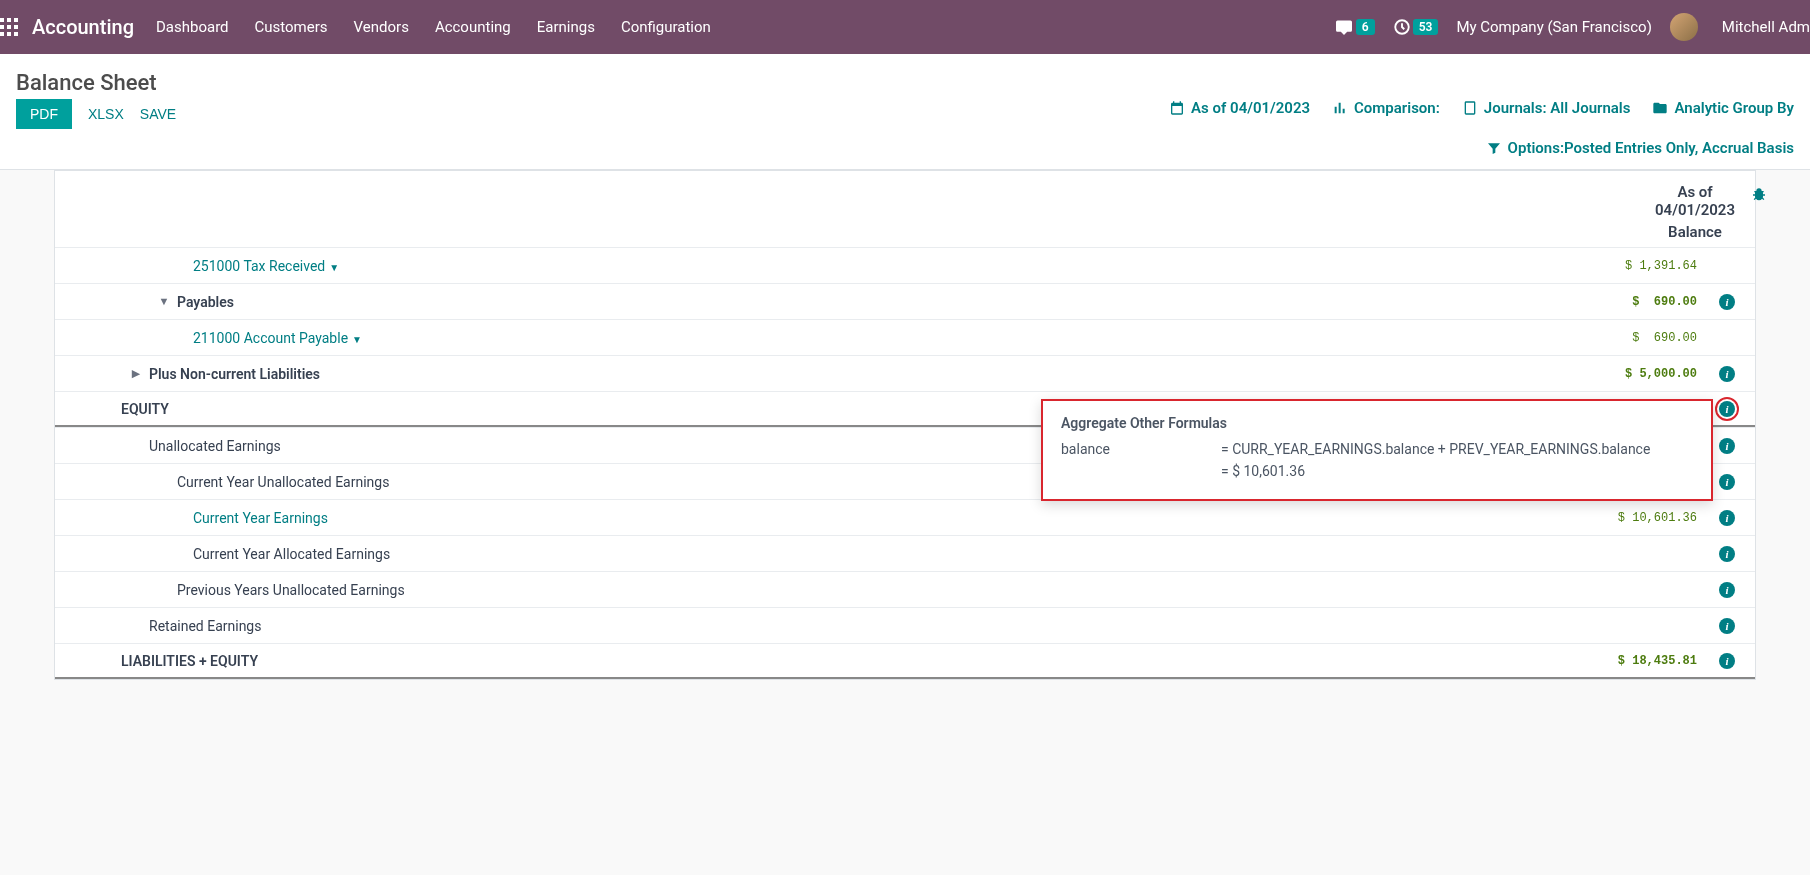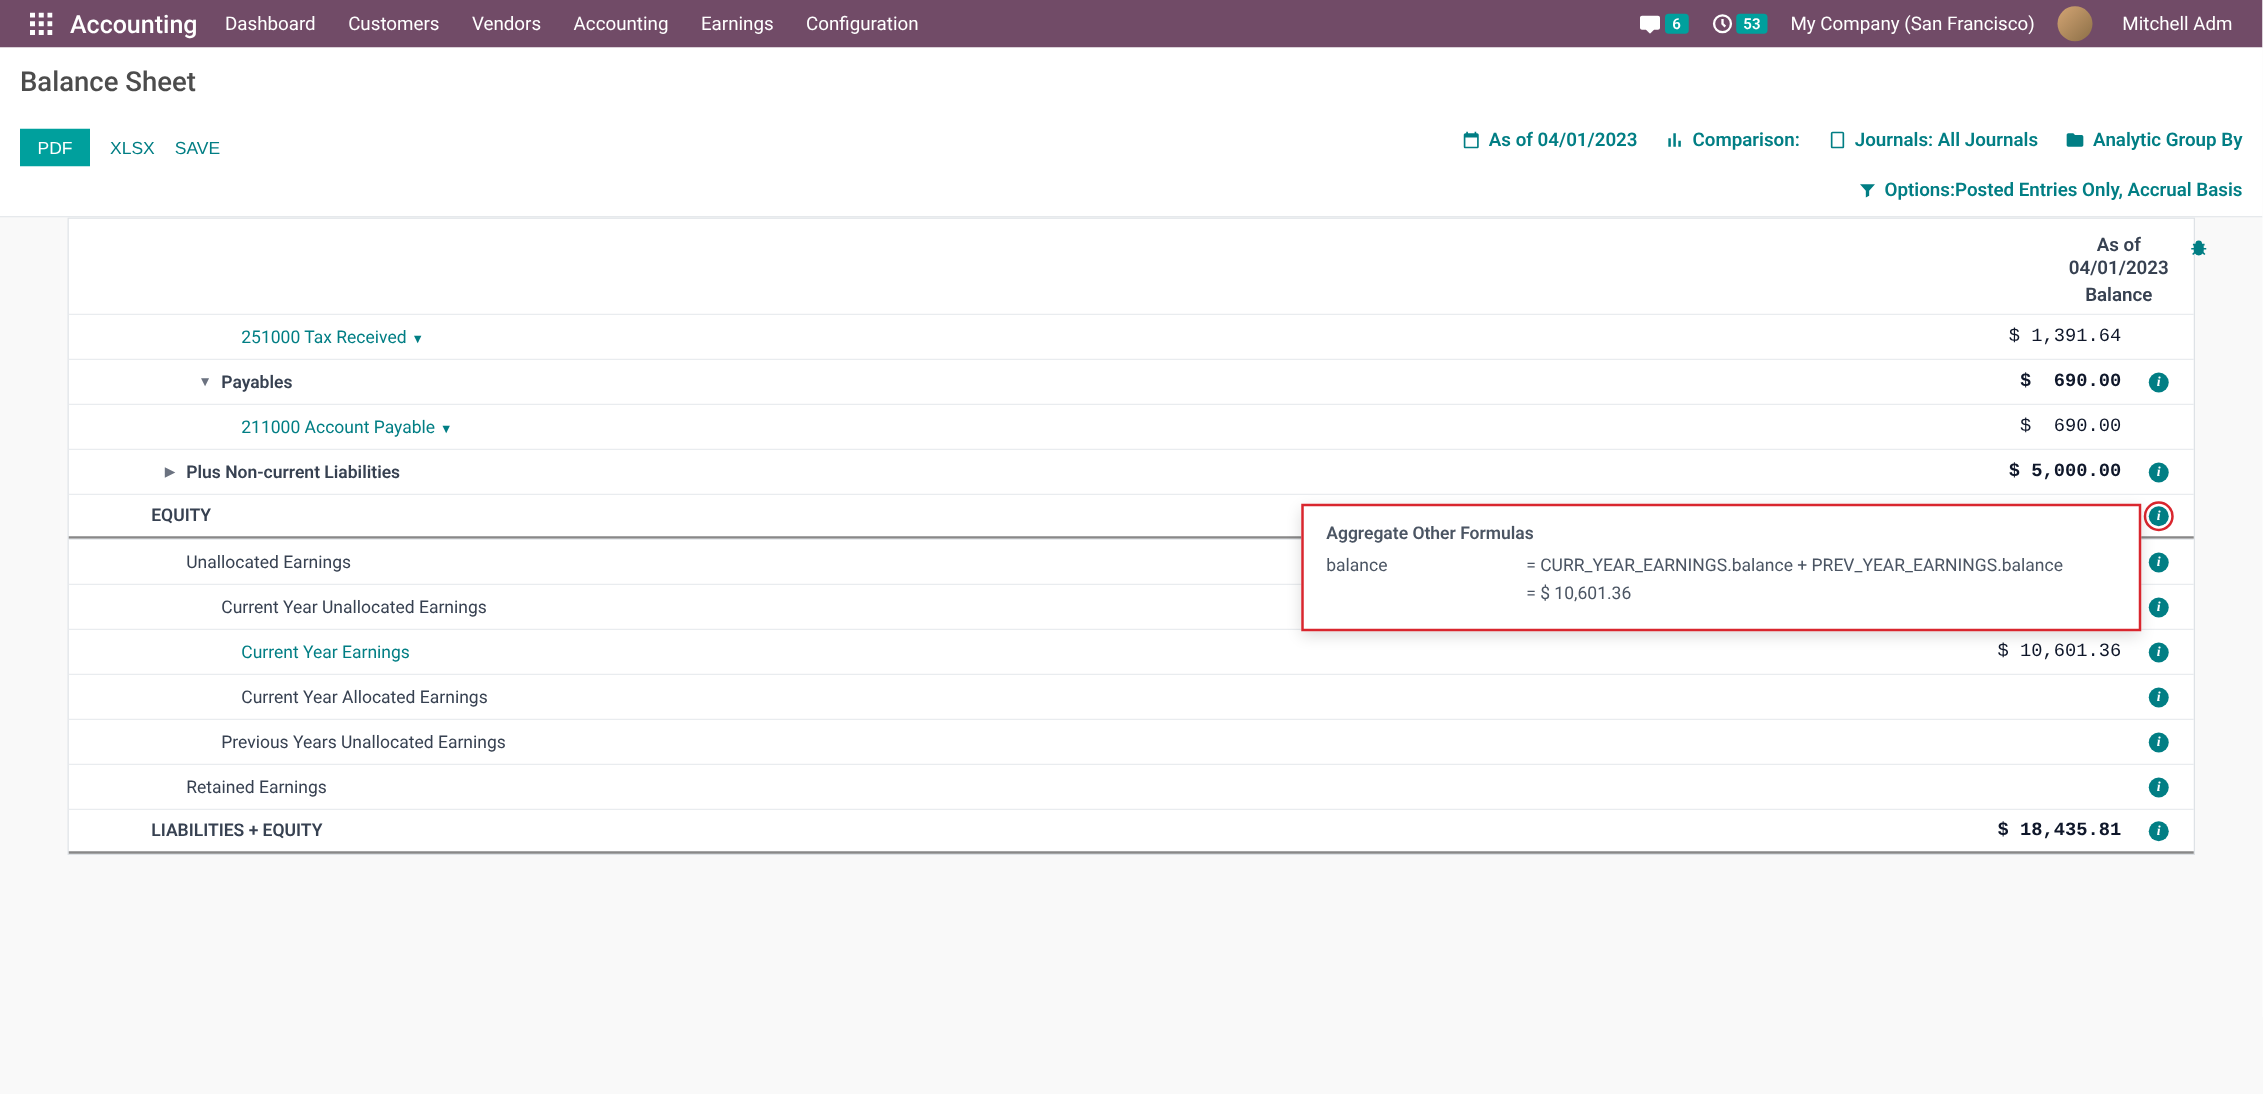--- a/index.html
+++ b/index.html
@@ -12,10 +12,10 @@
 .topbar {
   background: #714b67;
   color: #fff;
-  height: 38px;
+  height: 54px;
   display: flex;
   align-items: center;
-  padding: 0 24px;
+  padding: 0 0;
   font-size: 15px;
 }
 .apps-icon { width: 18px; height: 18px; display:inline-block; margin-right: 14px; cursor:pointer; }

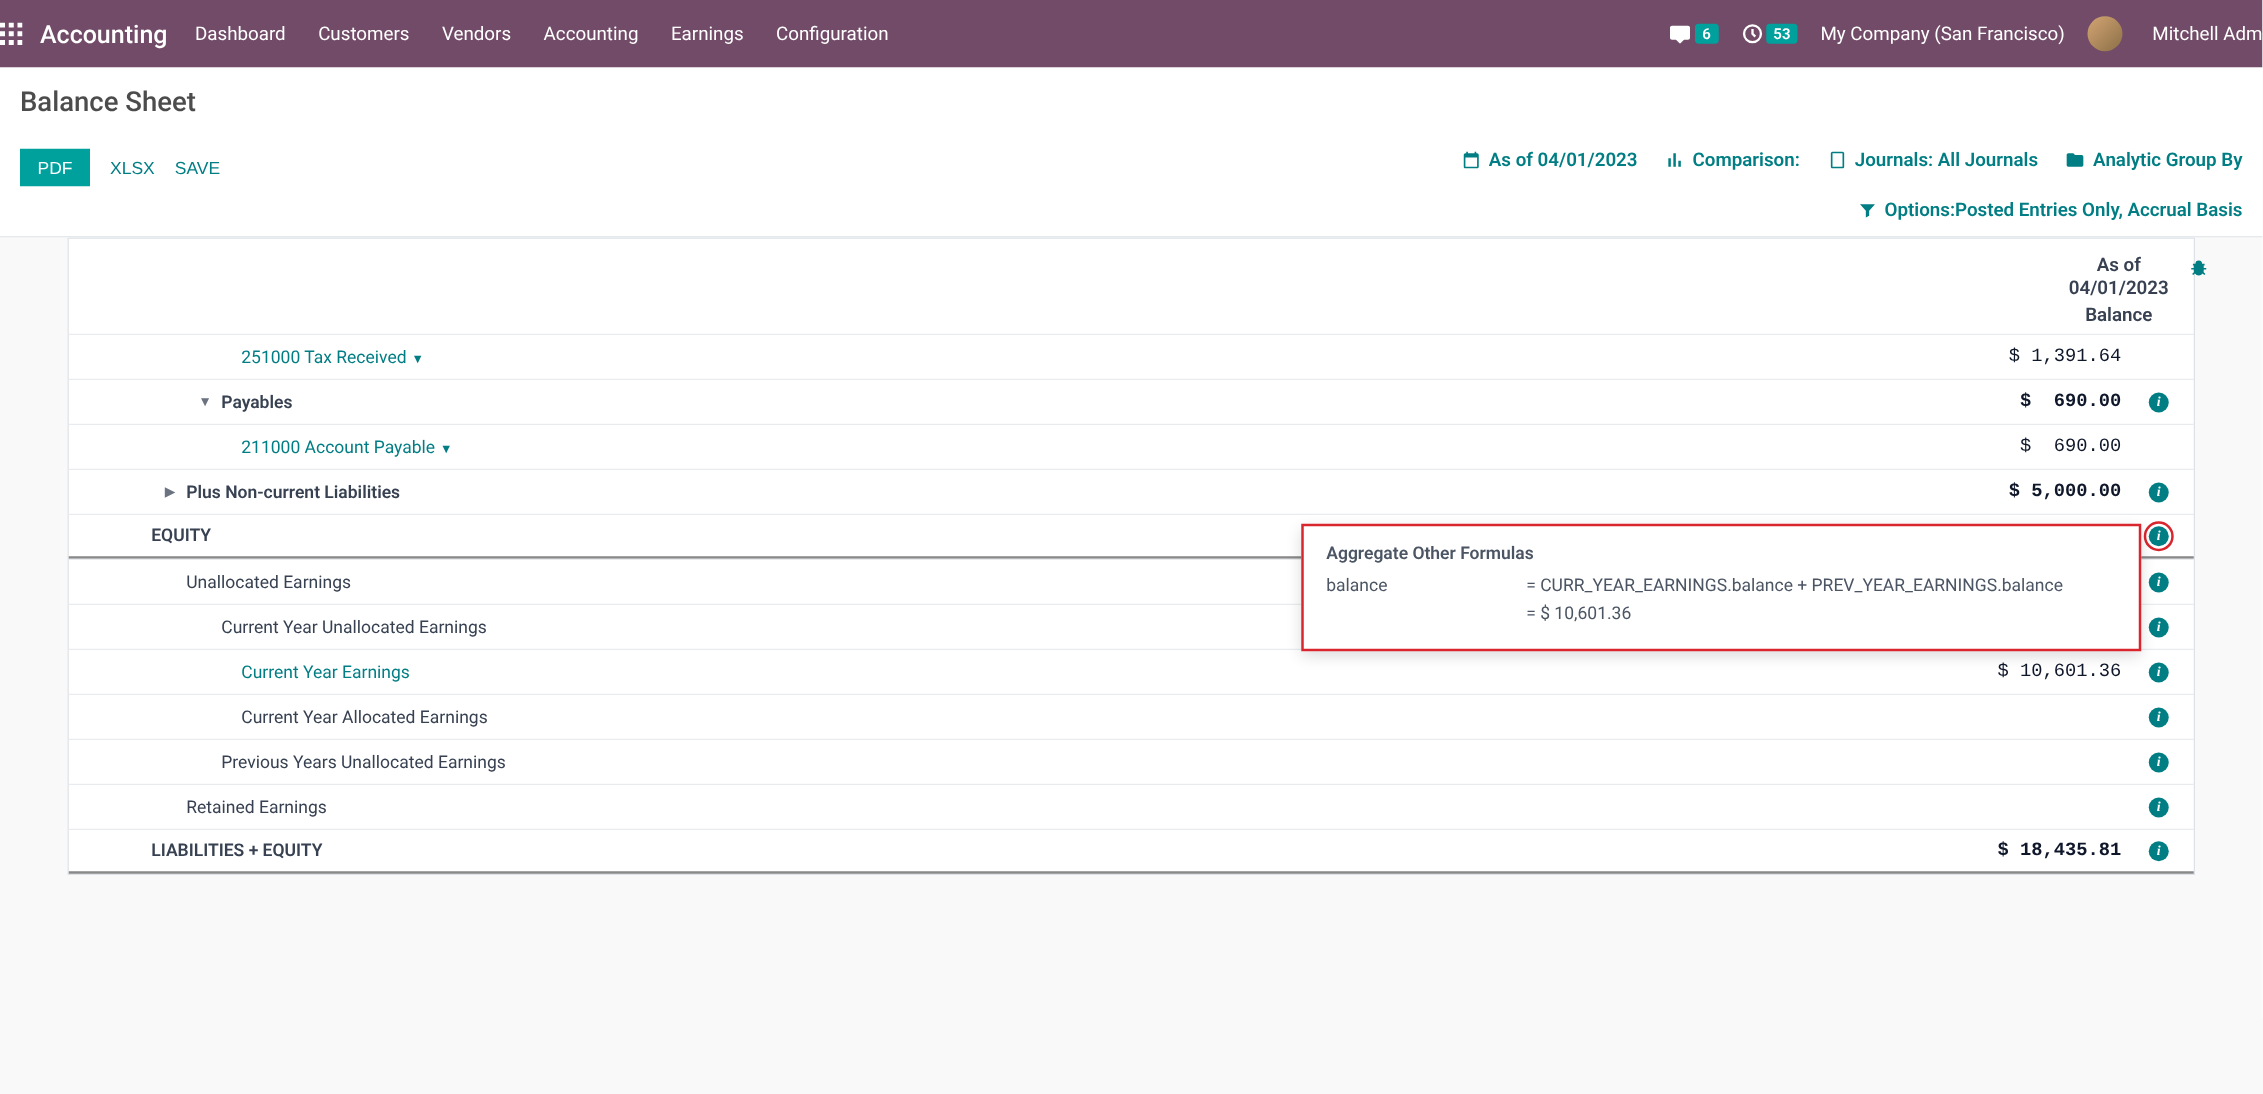--- a/index.html
+++ b/index.html
@@ -31,7 +31,7 @@
 .user { color:#fff; display:flex; align-items:center; gap:24px; cursor:pointer; }
 
 .header-area { background:#fff; padding:16px 16px 12px 16px; border-bottom:1px solid #dee2e6; }
-.page-title { font-size:22px; color:#4c4c4c; font-weight:500; margin-bottom:24px; }
+.page-title { font-size:22px; color:#4c4c4c; font-weight:500; margin-bottom:4px; }
 .controls-row { display:flex; align-items:flex-start; }
 .buttons { display:flex; gap:16px; align-items:center; }
 .btn-primary { background:#00a09d; color:#fff; border:none; padding:7px 14px; font-size:14px; cursor:pointer; font-weight:500; }

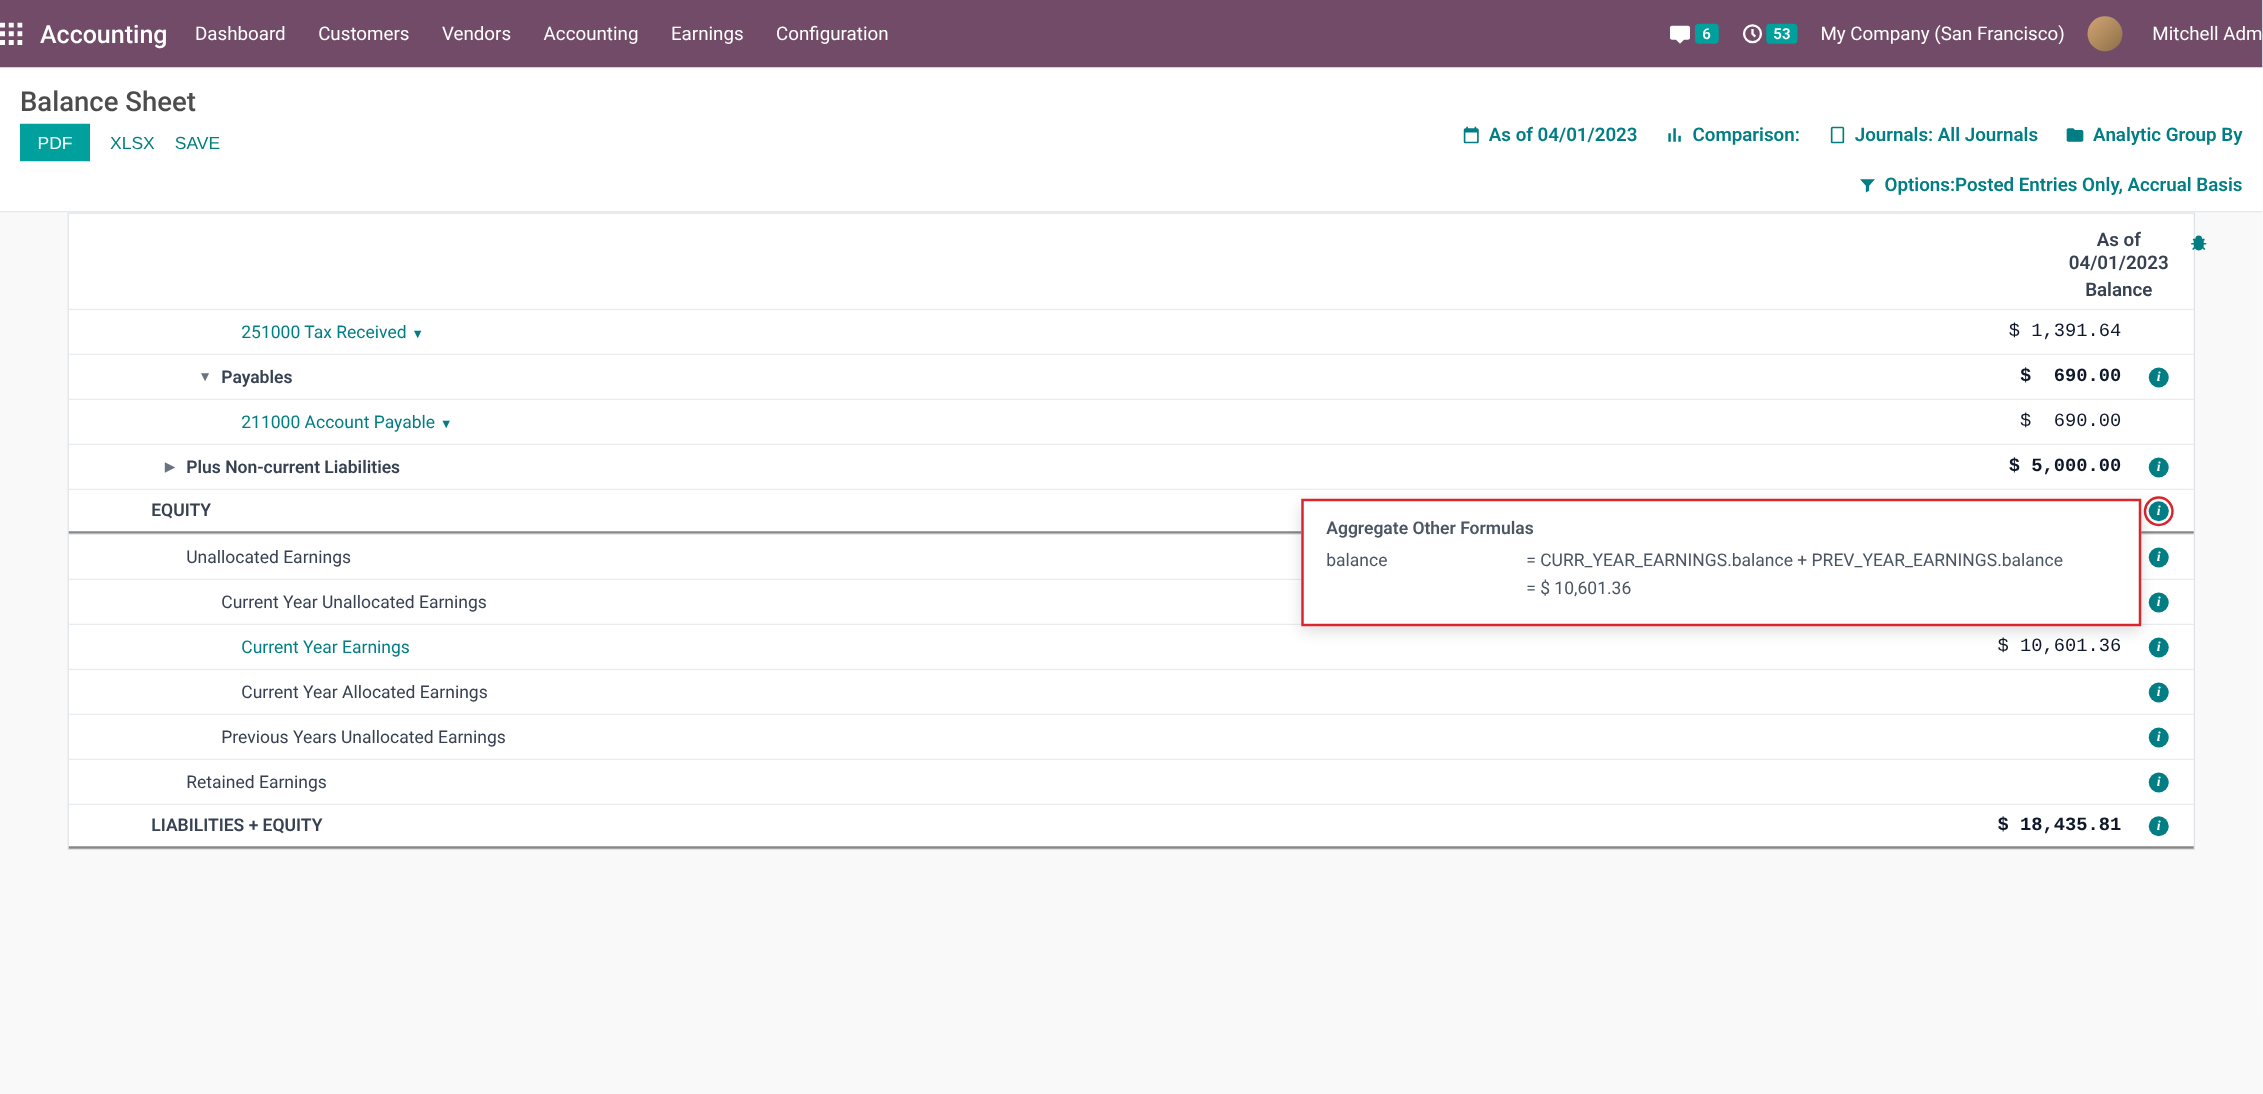--- a/index.html
+++ b/index.html
@@ -58,7 +58,7 @@
 .line-text.link { color:#017e84; cursor:pointer; }
 .line-text.link .dd { font-size:10px; margin-left:4px; color:#017e84; }
 .line-text.bold { font-weight:600; }
-.line-amount { font-family: "Courier New", monospace; font-size:15px; color:#0f172a; min-width:160px; text-align:right; white-space:pre; }
+.line-amount { font-family: "Courier New", monospace; font-size:12px; color:#4d7c0f; min-width:160px; text-align:right; white-space:pre; }
 .line-amount.bold { font-weight:700; }
 .info-btn { width:30px; text-align:right; margin-left:8px; }
 .info-btn .i { display:inline-flex; width:16px; height:16px; border-radius:50%; background:#017e84; color:#fff; font-size:11px; align-items:center; justify-content:center; font-weight:700; font-style:italic; cursor:pointer; font-family:Georgia,serif; }

